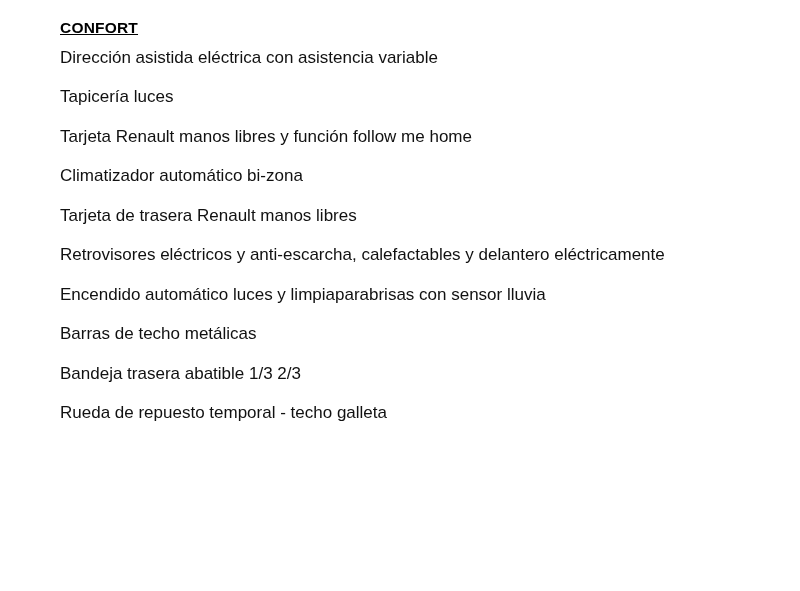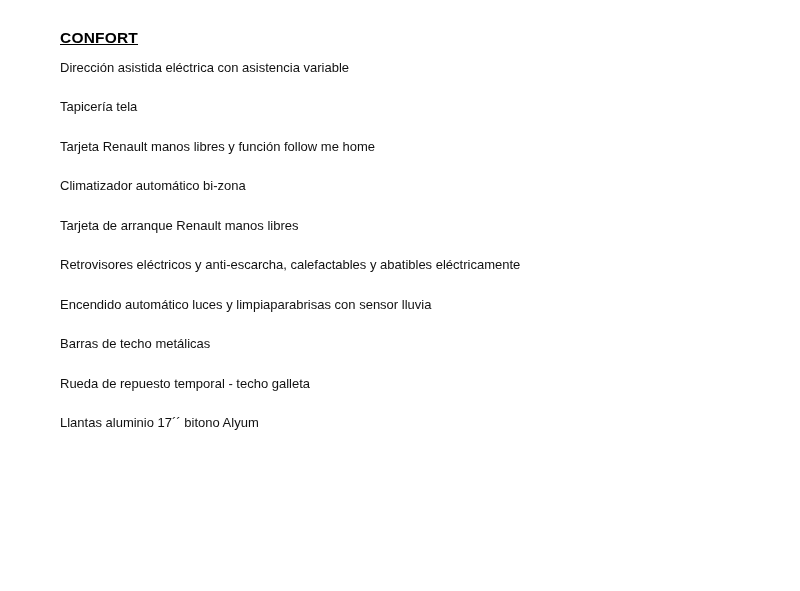--- a/index.html
+++ b/index.html
@@ -19,7 +19,7 @@
     width: 800px;
     height: 436px;
     box-sizing: border-box;
-    padding: 16px 0 0 60px;
+    padding: 6px 0 0 60px;
     background: #ffffff;
   }
   .section {

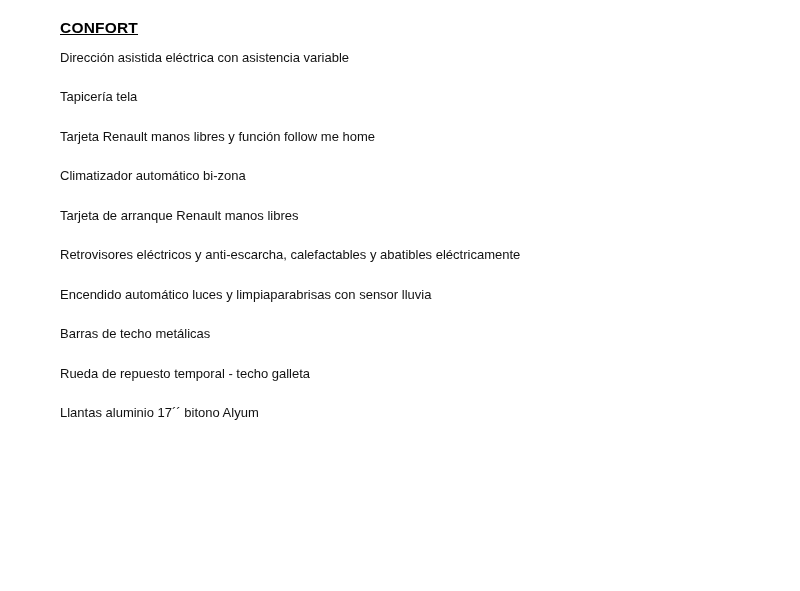--- a/index.html
+++ b/index.html
@@ -36,7 +36,7 @@
     color: #000000;
   }
   .item {
-    font-size: 13px;
+    font-size: 17px;
     font-weight: normal;
     line-height: 1.2;
     color: #111111;

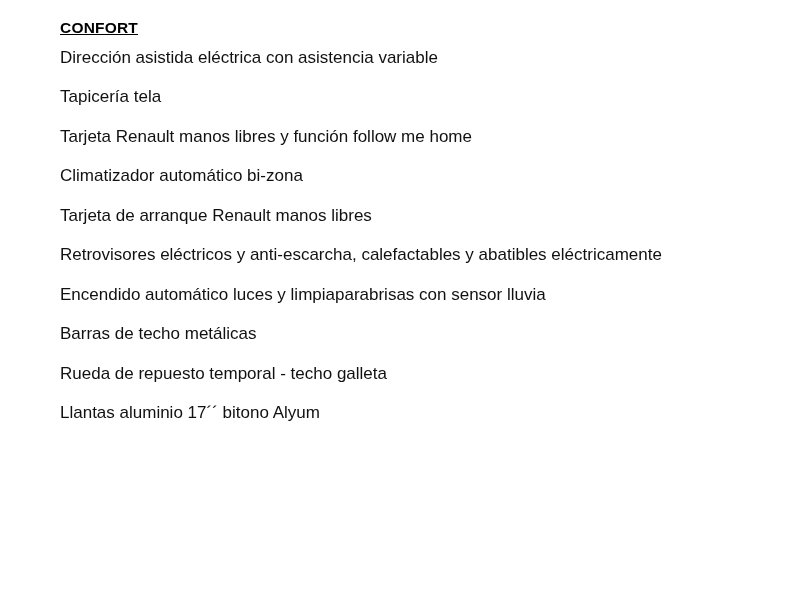--- a/index.html
+++ b/index.html
@@ -68,7 +68,7 @@
       <div class="item">Dirección asistida eléctrica con asistencia variable</div>
     </div>
     <div class="row">
-      <div class="item">Tapicería tela</div>
+      <div class="item">Tapicería luces</div>
     </div>
     <div class="row">
       <div class="item">Tarjeta Renault manos libres y función follow me home</div>

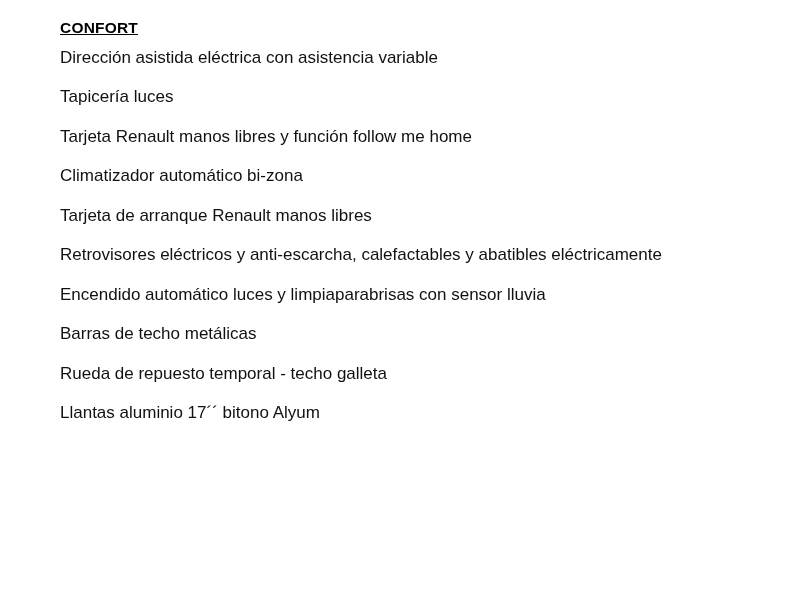--- a/index.html
+++ b/index.html
@@ -77,7 +77,7 @@
       <div class="item">Climatizador automático bi-zona</div>
     </div>
     <div class="row">
-      <div class="item">Tarjeta de arranque Renault manos libres</div>
+      <div class="item">Tarjeta de trasera Renault manos libres</div>
     </div>
     <div class="row">
       <div class="item">Retrovisores eléctricos y anti-escarcha, calefactables y abatibles eléctricamente</div>

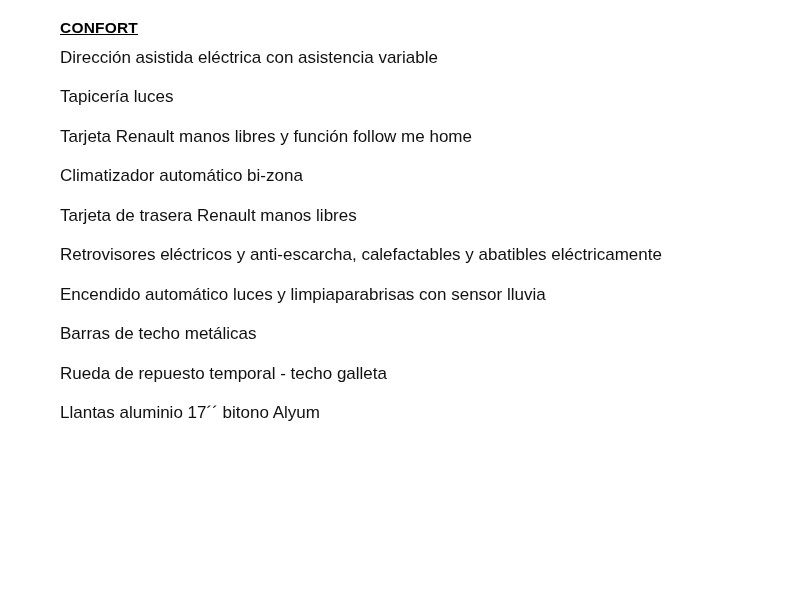--- a/index.html
+++ b/index.html
@@ -80,7 +80,7 @@
       <div class="item">Tarjeta de trasera Renault manos libres</div>
     </div>
     <div class="row">
-      <div class="item">Retrovisores eléctricos y anti-escarcha, calefactables y abatibles eléctricamente</div>
+      <div class="item">Retrovisores eléctricos y anti-escarcha, calefactables y delantero eléctricamente</div>
     </div>
     <div class="row">
       <div class="item">Encendido automático luces y limpiaparabrisas con sensor lluvia</div>

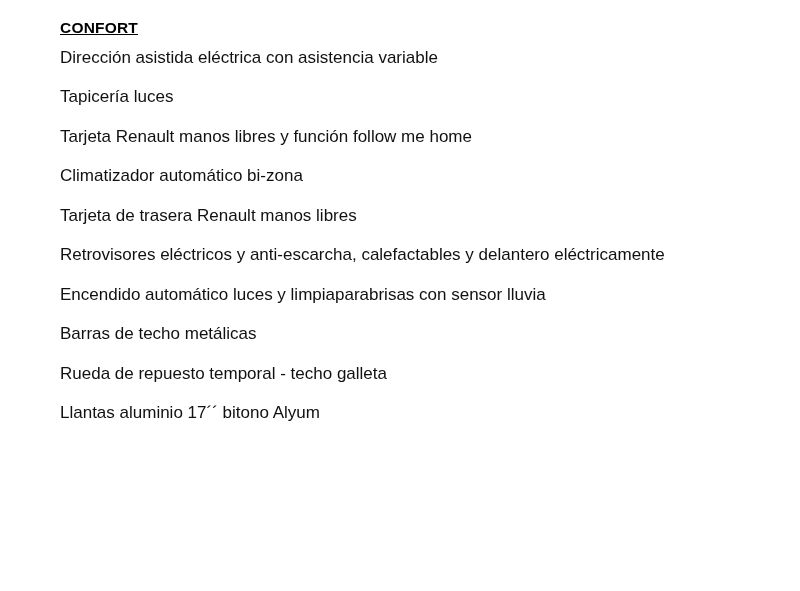--- a/index.html
+++ b/index.html
@@ -91,6 +91,9 @@
     <div class="row">
       <div class="item">Barras de techo metálicas</div>
     </div>
+    <div class="row">
+      <div class="item">Bandeja trasera abatible 1/3 2/3</div>
+    </div>
   </div>
 
   <div class="section">

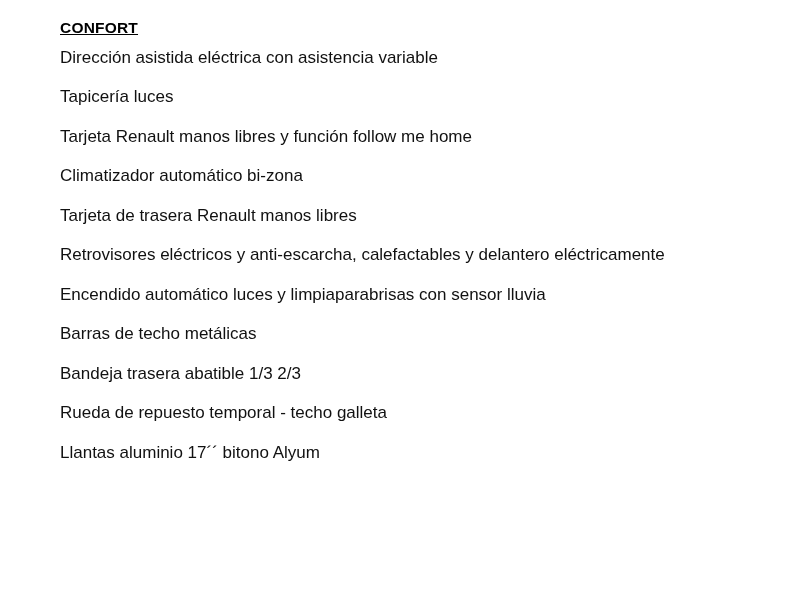--- a/index.html
+++ b/index.html
@@ -100,9 +100,6 @@
     <div class="row">
       <div class="item">Rueda de repuesto temporal - techo galleta</div>
     </div>
-    <div class="row">
-      <div class="item">Llantas aluminio 17´´ bitono Alyum</div>
-    </div>
   </div>
 
 </div>

